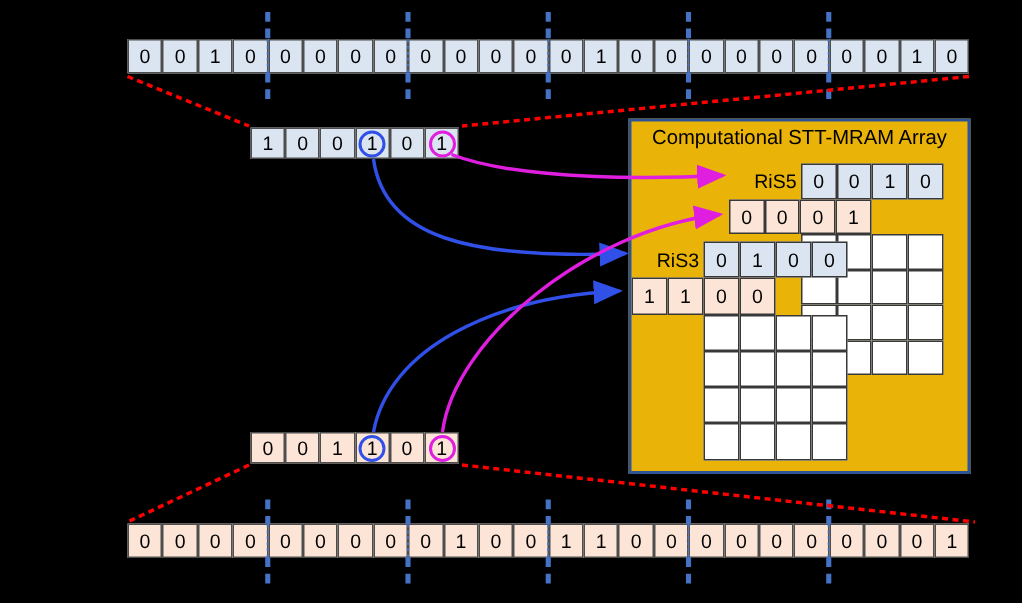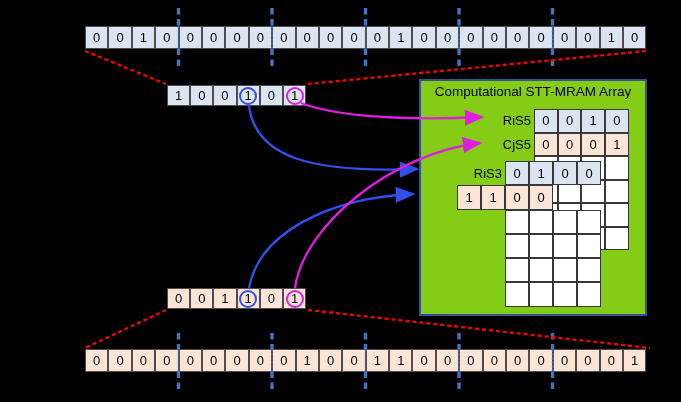--- a/index.html
+++ b/index.html
@@ -22,7 +22,7 @@
 
   
   #mram-box{position:absolute;left:419px;top:79px;width:228px;height:237px;box-sizing:border-box;
-            background:#84cc16;border:2px solid #2f5496;}
+            background:#eab308;border:2px solid #2f5496;}
   #mram-title{margin-top:3px;text-align:center;font-size:13.5px;color:#000;white-space:nowrap;}
   .grid{position:absolute;display:flex;flex-direction:column;}
   .grow{display:flex;}

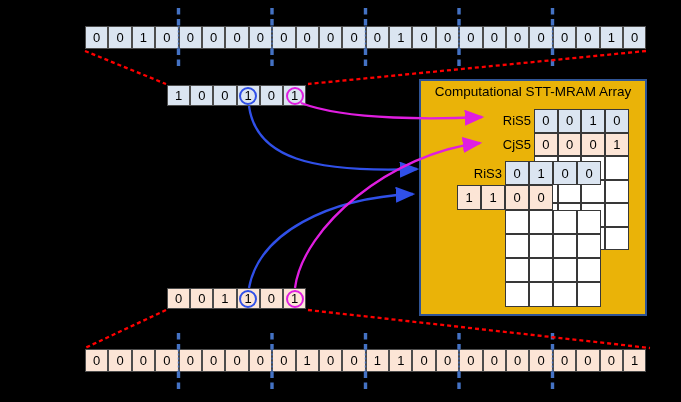--- a/index.html
+++ b/index.html
@@ -92,7 +92,6 @@
           <div class="gcell blue">0</div>
         </div>
         <div class="grow">
-          <div class="glabel">CjS5</div>
           <div class="gcell tan">0</div>
           <div class="gcell tan">0</div>
           <div class="gcell tan">0</div>

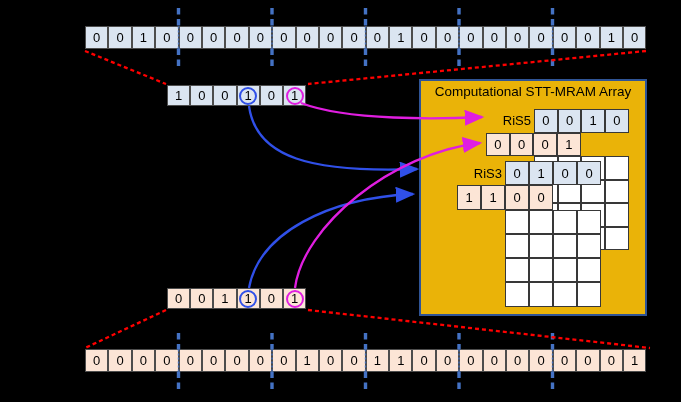--- a/index.html
+++ b/index.html
@@ -35,7 +35,7 @@
   .gcell.white{background:#ffffff;}
   #back-grid{left:65px;top:28px;z-index:1;}
   #back-grid .gcell{width:23.7px;height:23.5px;}
-  #front-grid{left:0px;top:80px;z-index:2;padding-left:36px;}
+  #front-grid{left:0px;top:80px;z-index:2;}
   #front-grid .gcell{width:24px;height:24.3px;}
 
   #overlay{position:absolute;left:0;top:0;z-index:10;pointer-events:none;}

